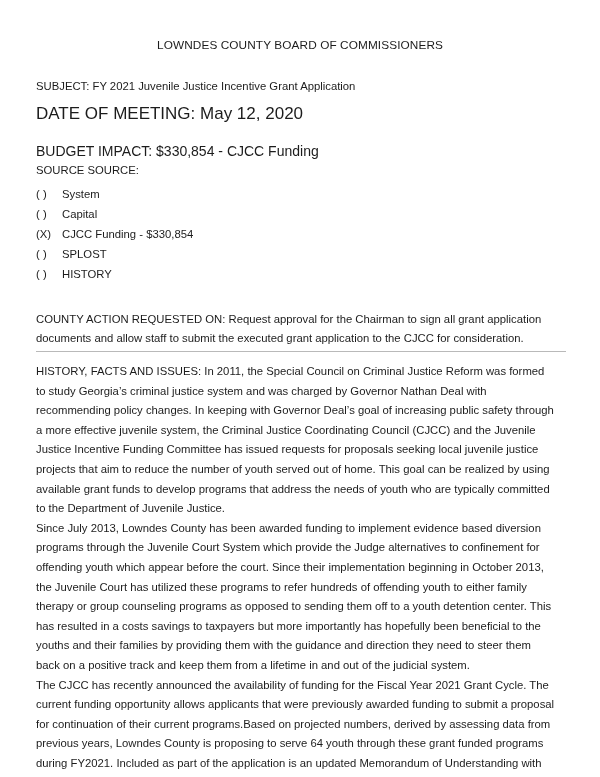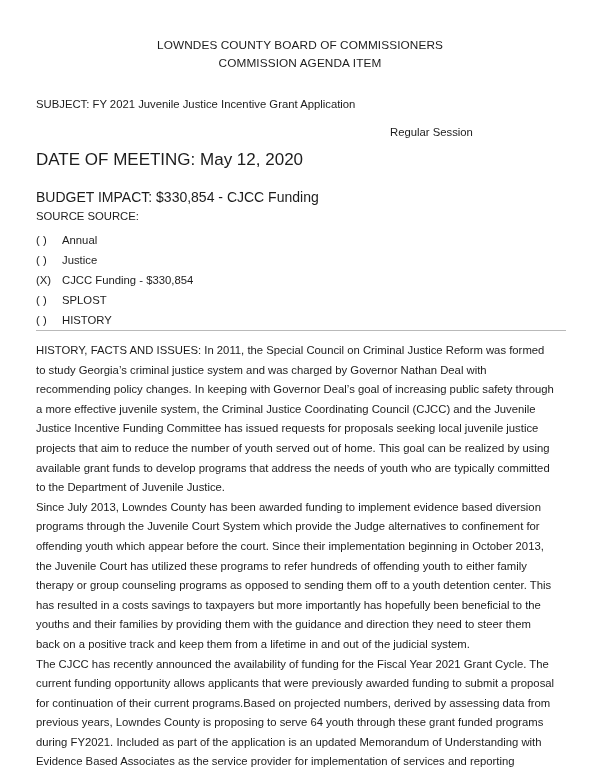--- a/index.html
+++ b/index.html
@@ -100,7 +100,6 @@
 
   <div class="header">
     <div>LOWNDES COUNTY BOARD OF COMMISSIONERS</div>
-    <div>COMMISSION AGENDA ITEM</div>
   </div>
 
   <div class="body-area">

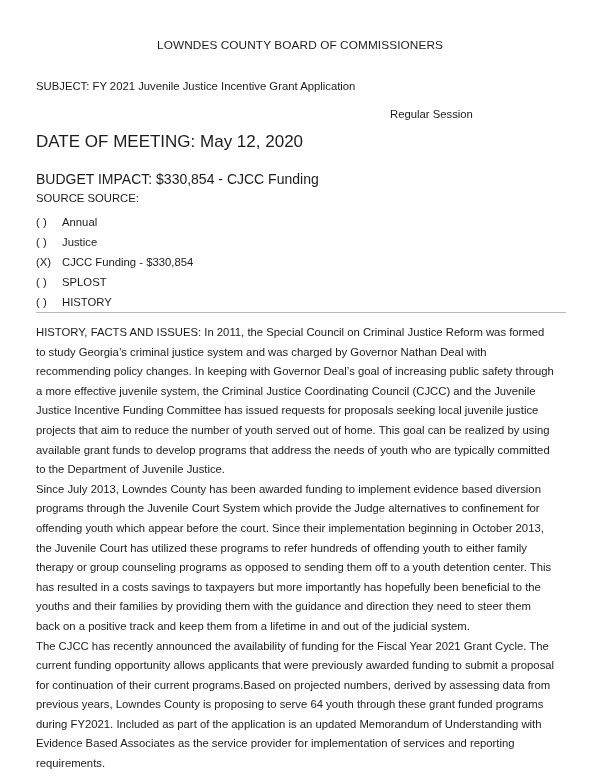--- a/index.html
+++ b/index.html
@@ -106,7 +106,6 @@
 
     <div class="subject-line">SUBJECT: FY 2021 Juvenile Justice Incentive Grant Application</div>
 
-    <div class="session-line">Regular Session</div>
 
     <div class="date-line">DATE OF MEETING: May 12, 2020</div>
 

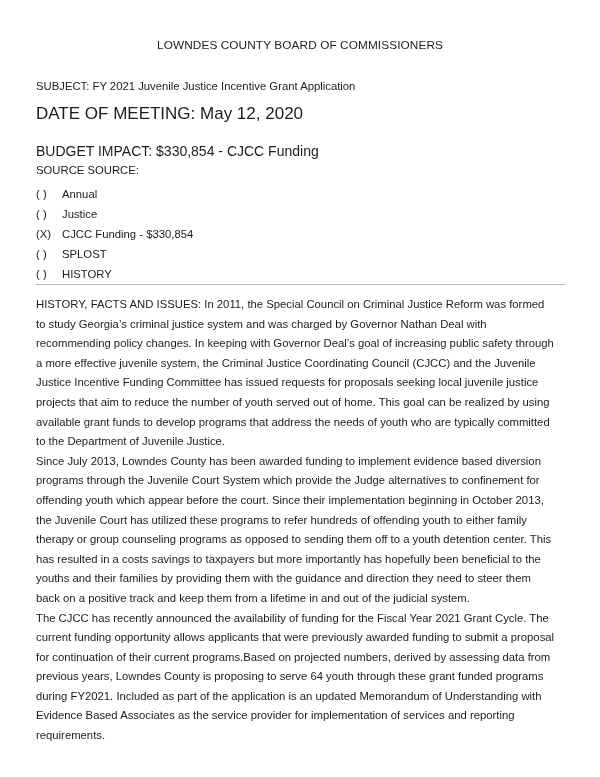--- a/index.html
+++ b/index.html
@@ -117,7 +117,7 @@
 
       <div class="funding-row">
         <span class="funding-box">( )</span>
-        <span class="funding-text">Annual</span>
+        <span class="funding-text">System</span>
       </div>
 
       <div class="funding-row">

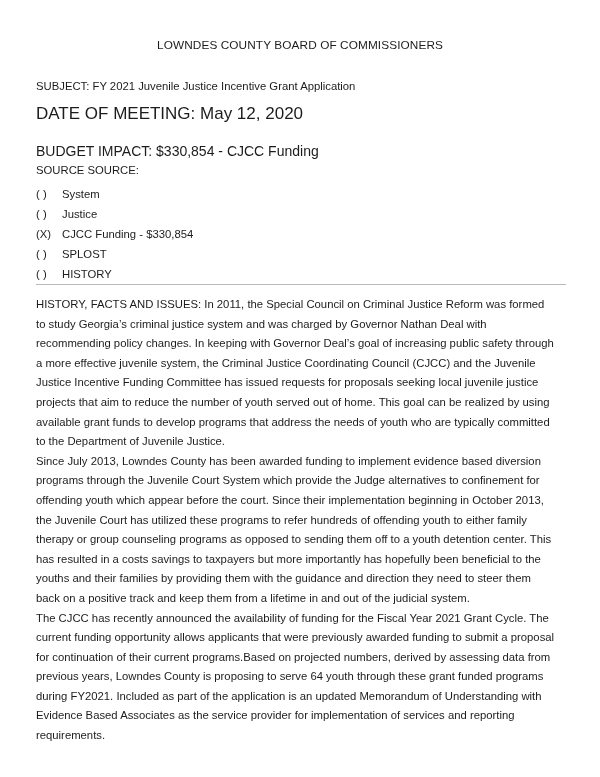--- a/index.html
+++ b/index.html
@@ -122,7 +122,7 @@
 
       <div class="funding-row">
         <span class="funding-box">( )</span>
-        <span class="funding-text">Justice</span>
+        <span class="funding-text">Capital</span>
       </div>
 
       <div class="funding-row">

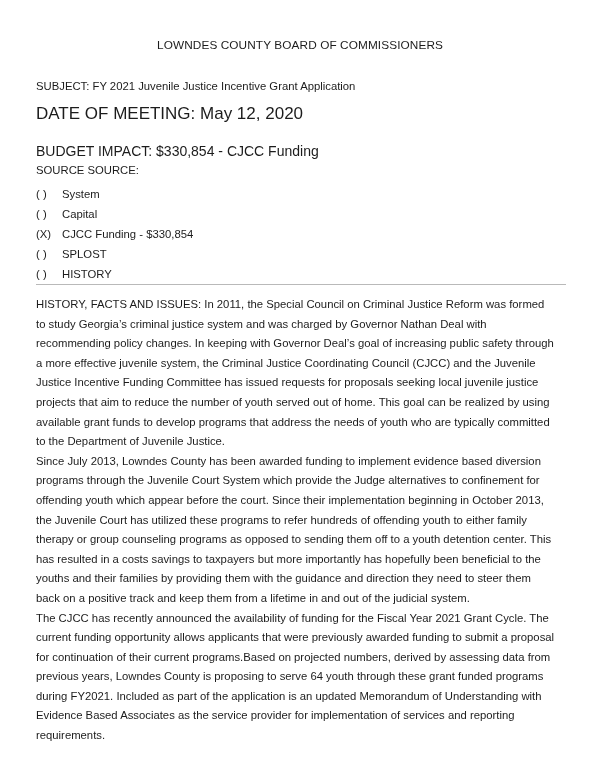--- a/index.html
+++ b/index.html
@@ -142,6 +142,7 @@
 
     </div>
 
+    <div class="action-block">COUNTY ACTION REQUESTED ON: Request approval for the Chairman to sign all grant application documents and allow staff to submit the executed grant application to the CJCC for consideration.</div>
 
   </div>
 

